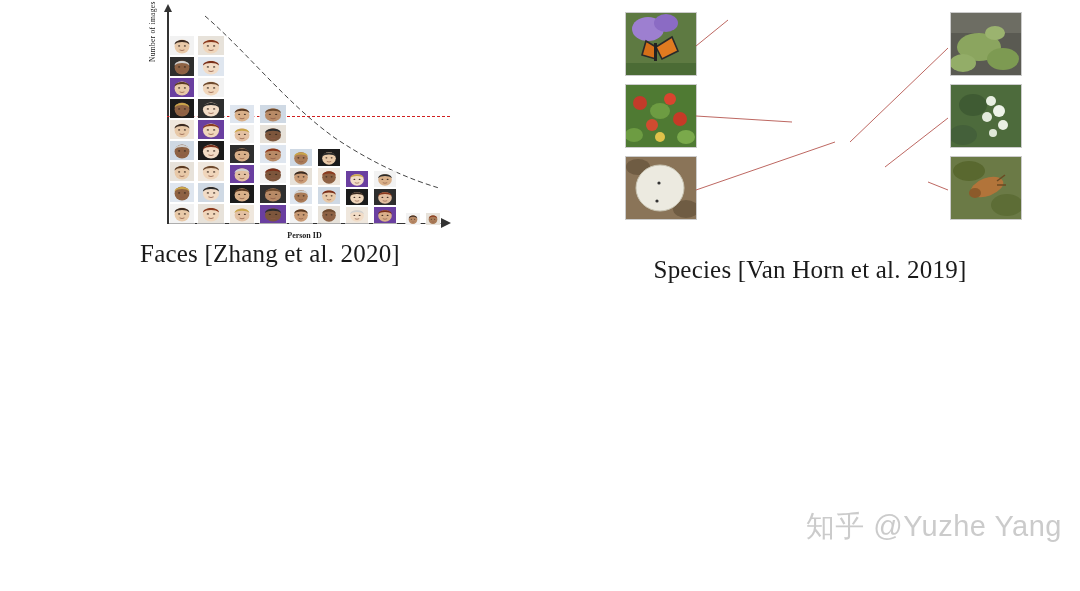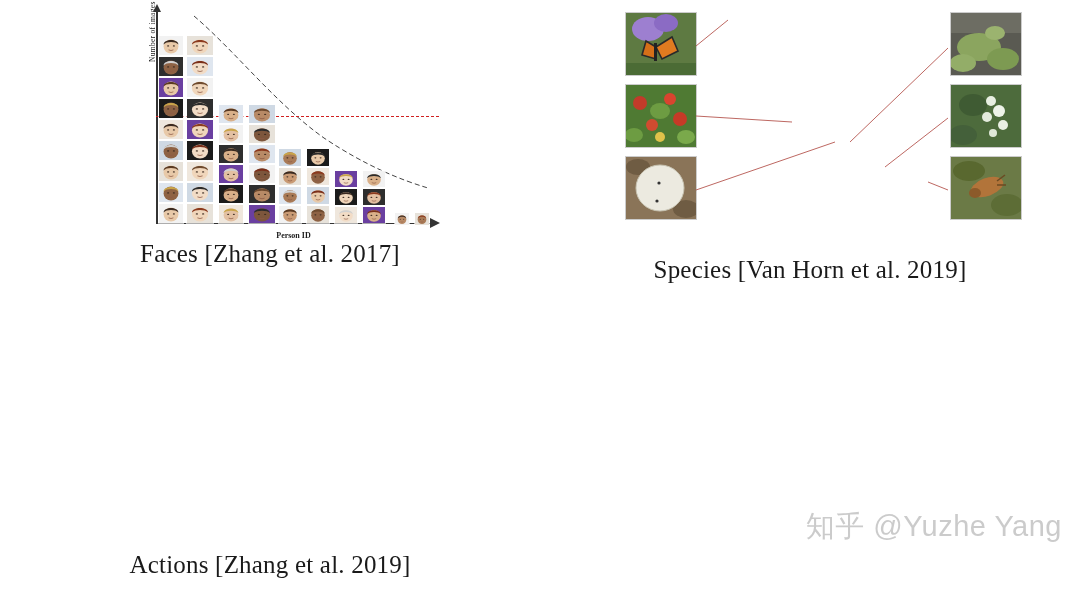--- a/index.html
+++ b/index.html
@@ -51,7 +51,7 @@
   
   .faces-plot {
     position: absolute;
-    left: 156px; top: 12px;
+    left: 167px; top: 12px;
     width: 275px; height: 212px; font-weight: bold;
   }
   .faces-col {

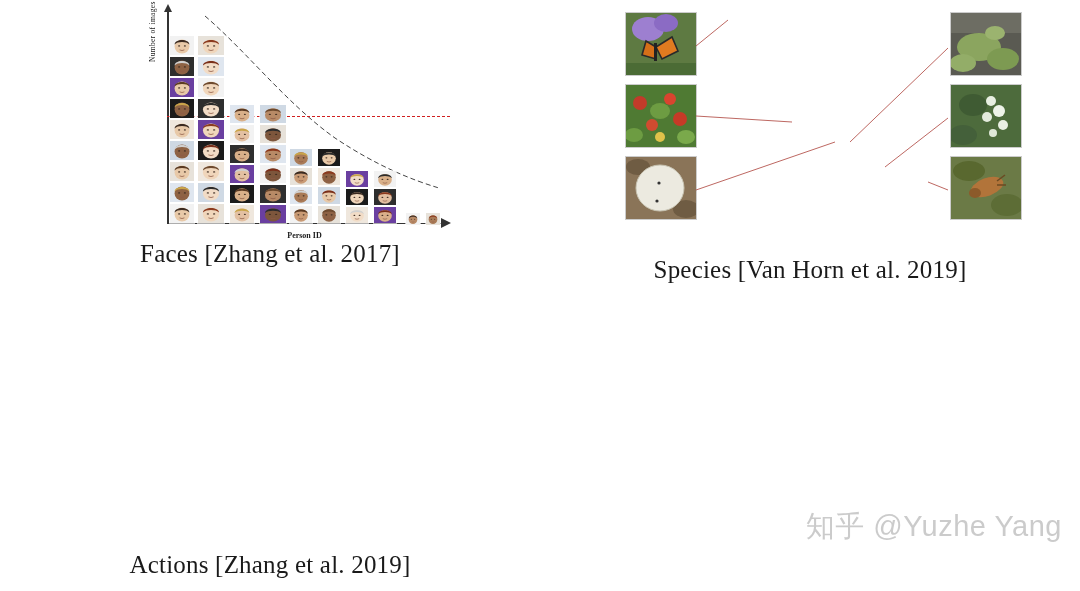--- a/index.html
+++ b/index.html
@@ -526,7 +526,7 @@
         <div class="faces-xlab">Person ID</div>
       </div>
     </div>
-    <div class="caption">Faces [Zhang et al. 2017]</div>
+    <div class="caption">Faces [Zhang et al. 2020]</div>
   </div>
 
 

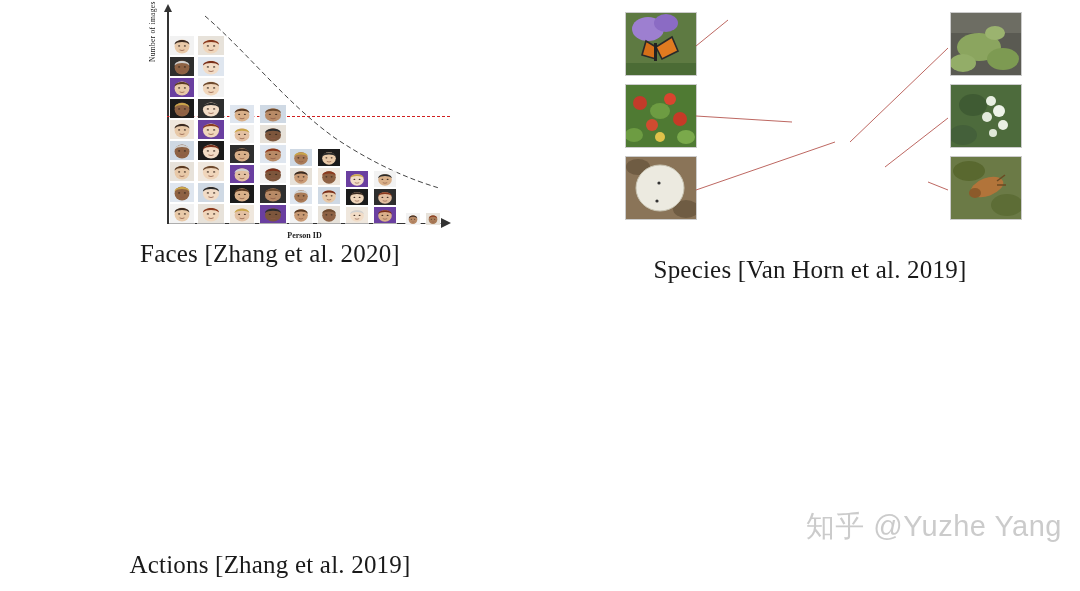--- a/index.html
+++ b/index.html
@@ -618,27 +618,6 @@
     <div class="caption">Species [Van Horn et al. 2019]</div>
   </div>
 
-  <div class="cell cell-actions">
-    <div class="figure-area" style="height:222px;">
-      
-
-      
-      
-
-      
-
-      
-
-      
-
-      
-      
-      
-      
-      
-    </div>
-    <div class="caption">Actions [Zhang et al. 2019]</div>
-  </div>
 
 </div>
 

